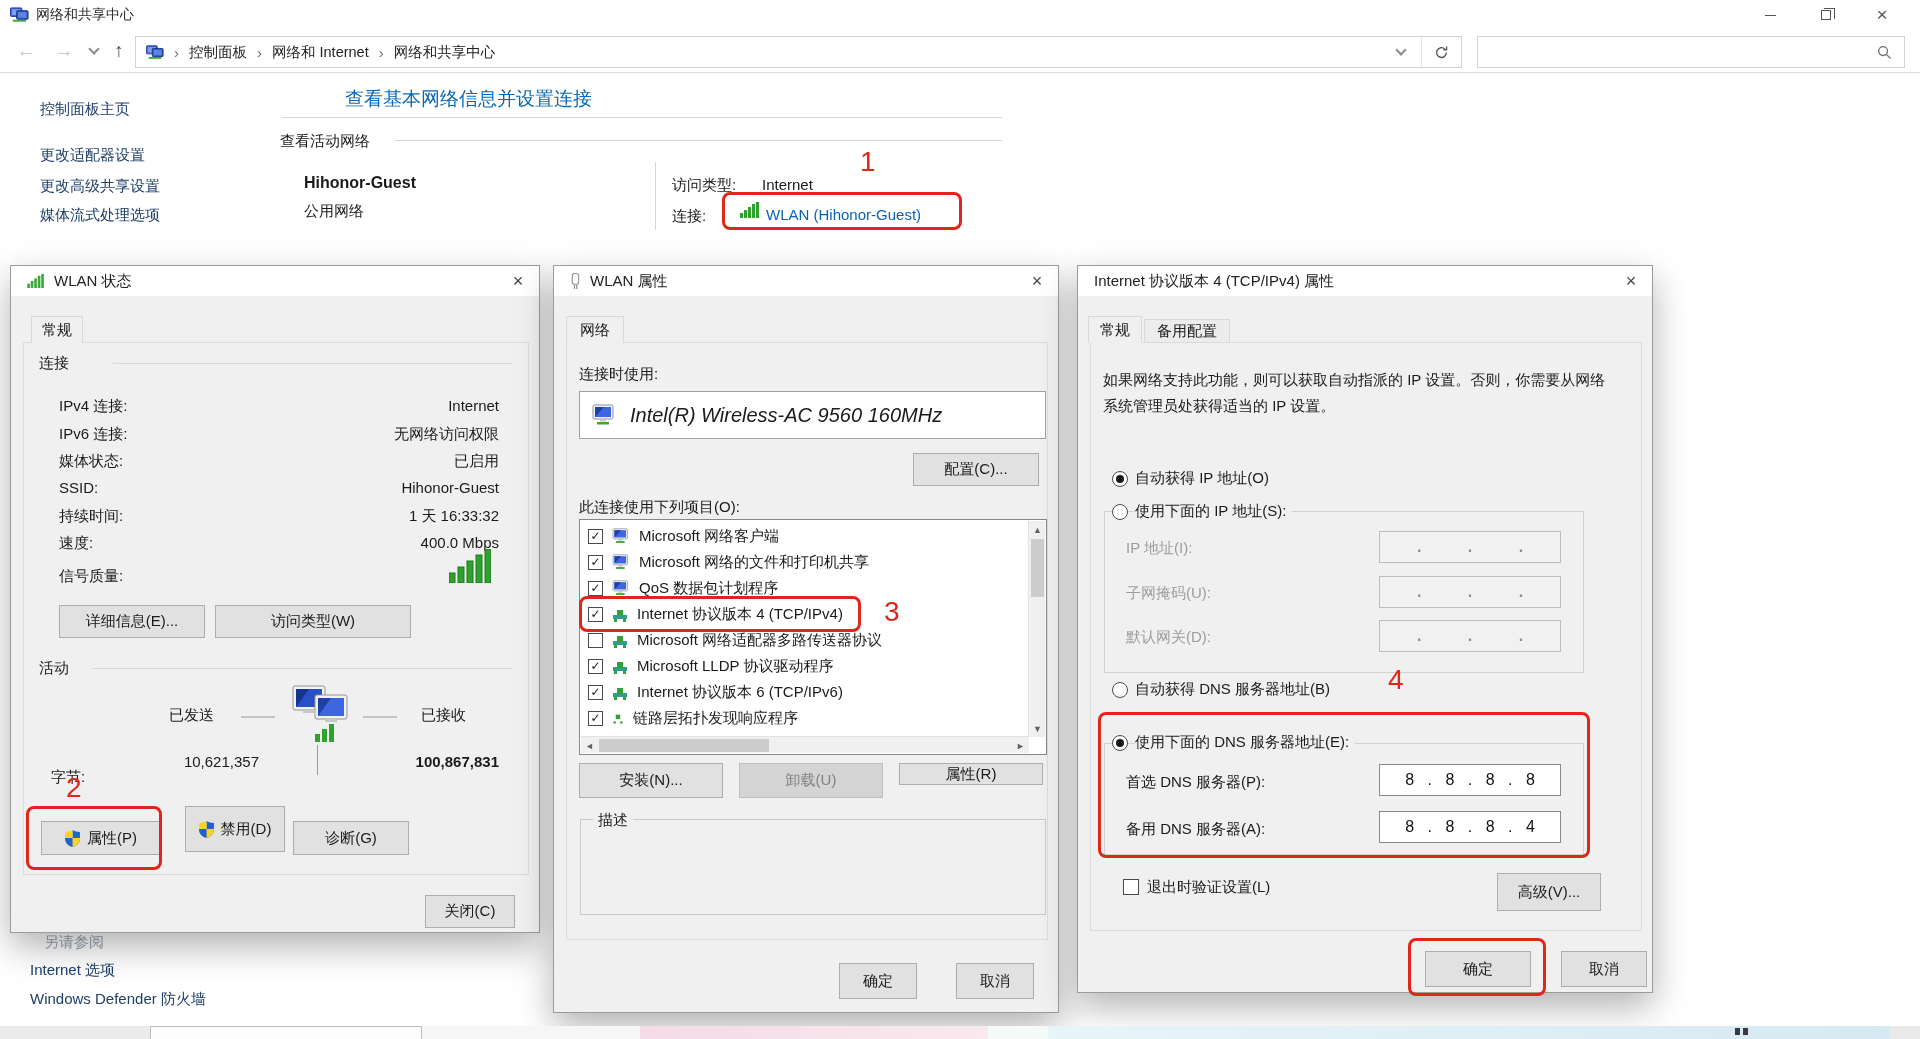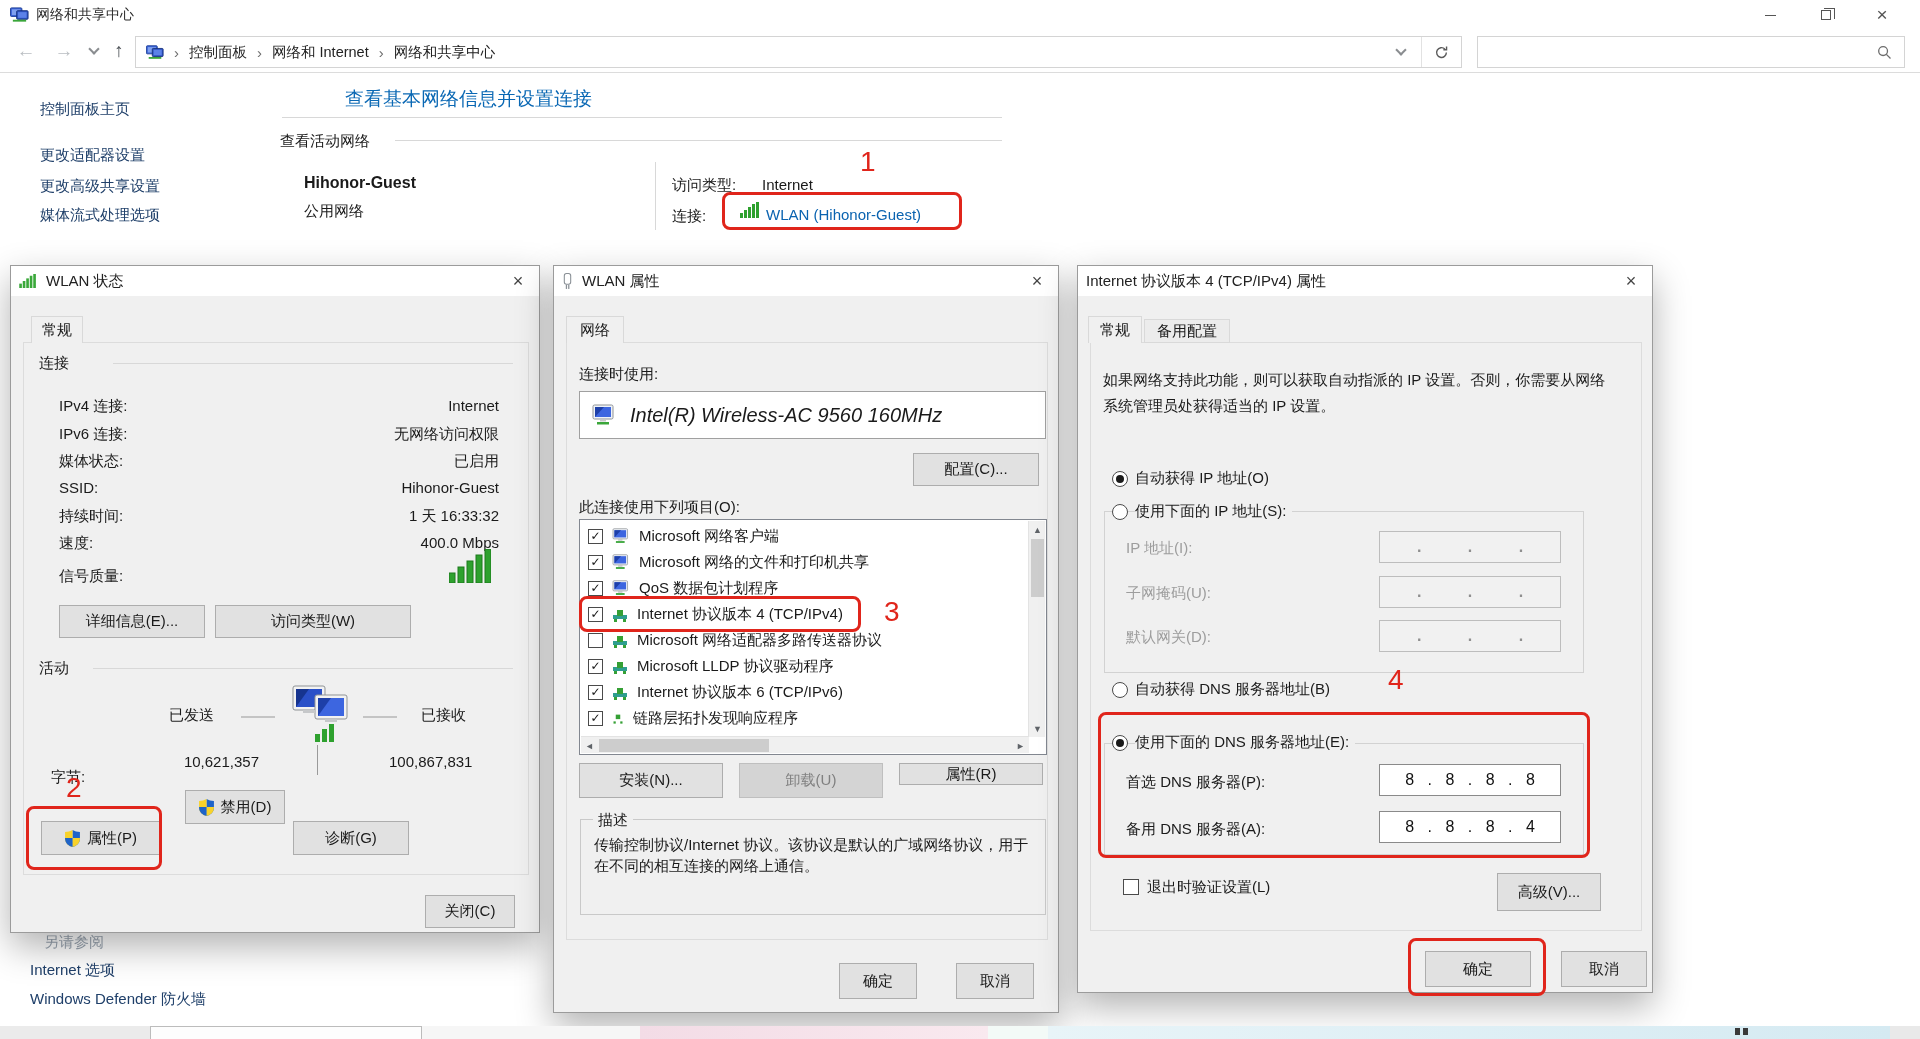--- a/index.html
+++ b/index.html
@@ -32,7 +32,7 @@
   .link{color:#0a63b0;}
   
   .dlg{position:absolute;background:#f0f0f0;border:1px solid #9b9b9b;box-shadow:0 14px 34px rgba(0,0,0,.30);}
-  .dlg-title{position:absolute;left:0;top:0;right:0;height:30px;background:#fff;display:flex;align-items:center;padding-left:8px;gap:9px;font-size:15px;color:#222;}
+  .dlg-title{position:absolute;left:0;top:0;right:0;height:30px;background:#fff;display:flex;align-items:center;padding-left:16px;gap:9px;font-size:15px;color:#222;}
   .dlg-close{position:absolute;top:0;right:2px;width:38px;height:30px;display:flex;align-items:center;justify-content:center;font-size:18px;color:#444;}
   .tab{position:absolute;display:flex;align-items:center;justify-content:center;font-size:15px;background:#f0f0f0;border:1px solid #d9d9d9;border-bottom:none;z-index:2;}
   .tab.off{background:#ececec;border-bottom:1px solid #d9d9d9;}

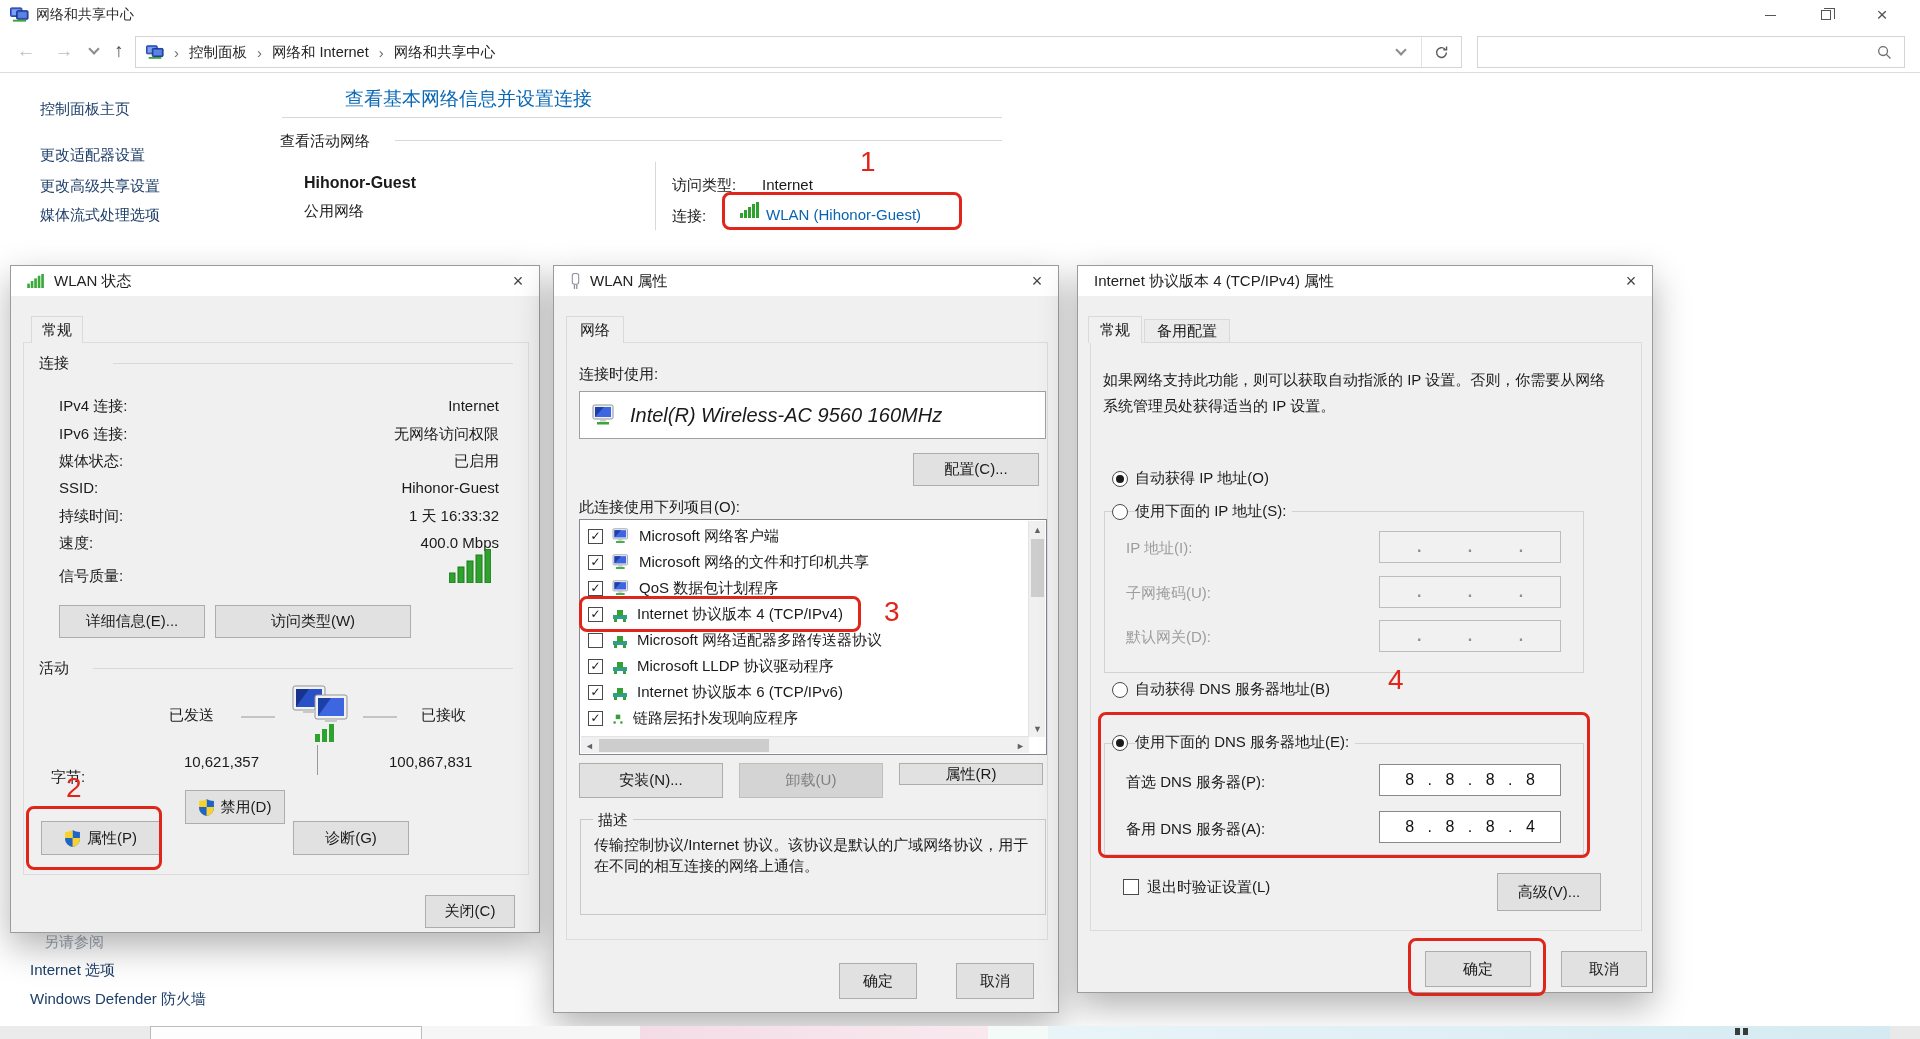--- a/index.html
+++ b/index.html
@@ -262,7 +262,7 @@
     <div class="lbl" style="left:40px;top:487px;margin-top:15px;">字节:</div>
     <div class="lbl" style="left:140px;top:487px;width:108px;text-align:right;">10,621,357</div>
     <div class="vline" style="left:306px;top:479px;height:30px;background:#9a9a9a;"></div>
-    <div class="lbl" style="left:378px;top:487px;width:110px;text-align:left;">100,867,831</div>
+    <div class="lbl" style="left:378px;top:487px;width:110px;text-align:right;font-weight:bold;">100,867,831</div>
 
     <div class="btn" style="left:30px;top:555px;width:120px;height:34px;">
       <span>

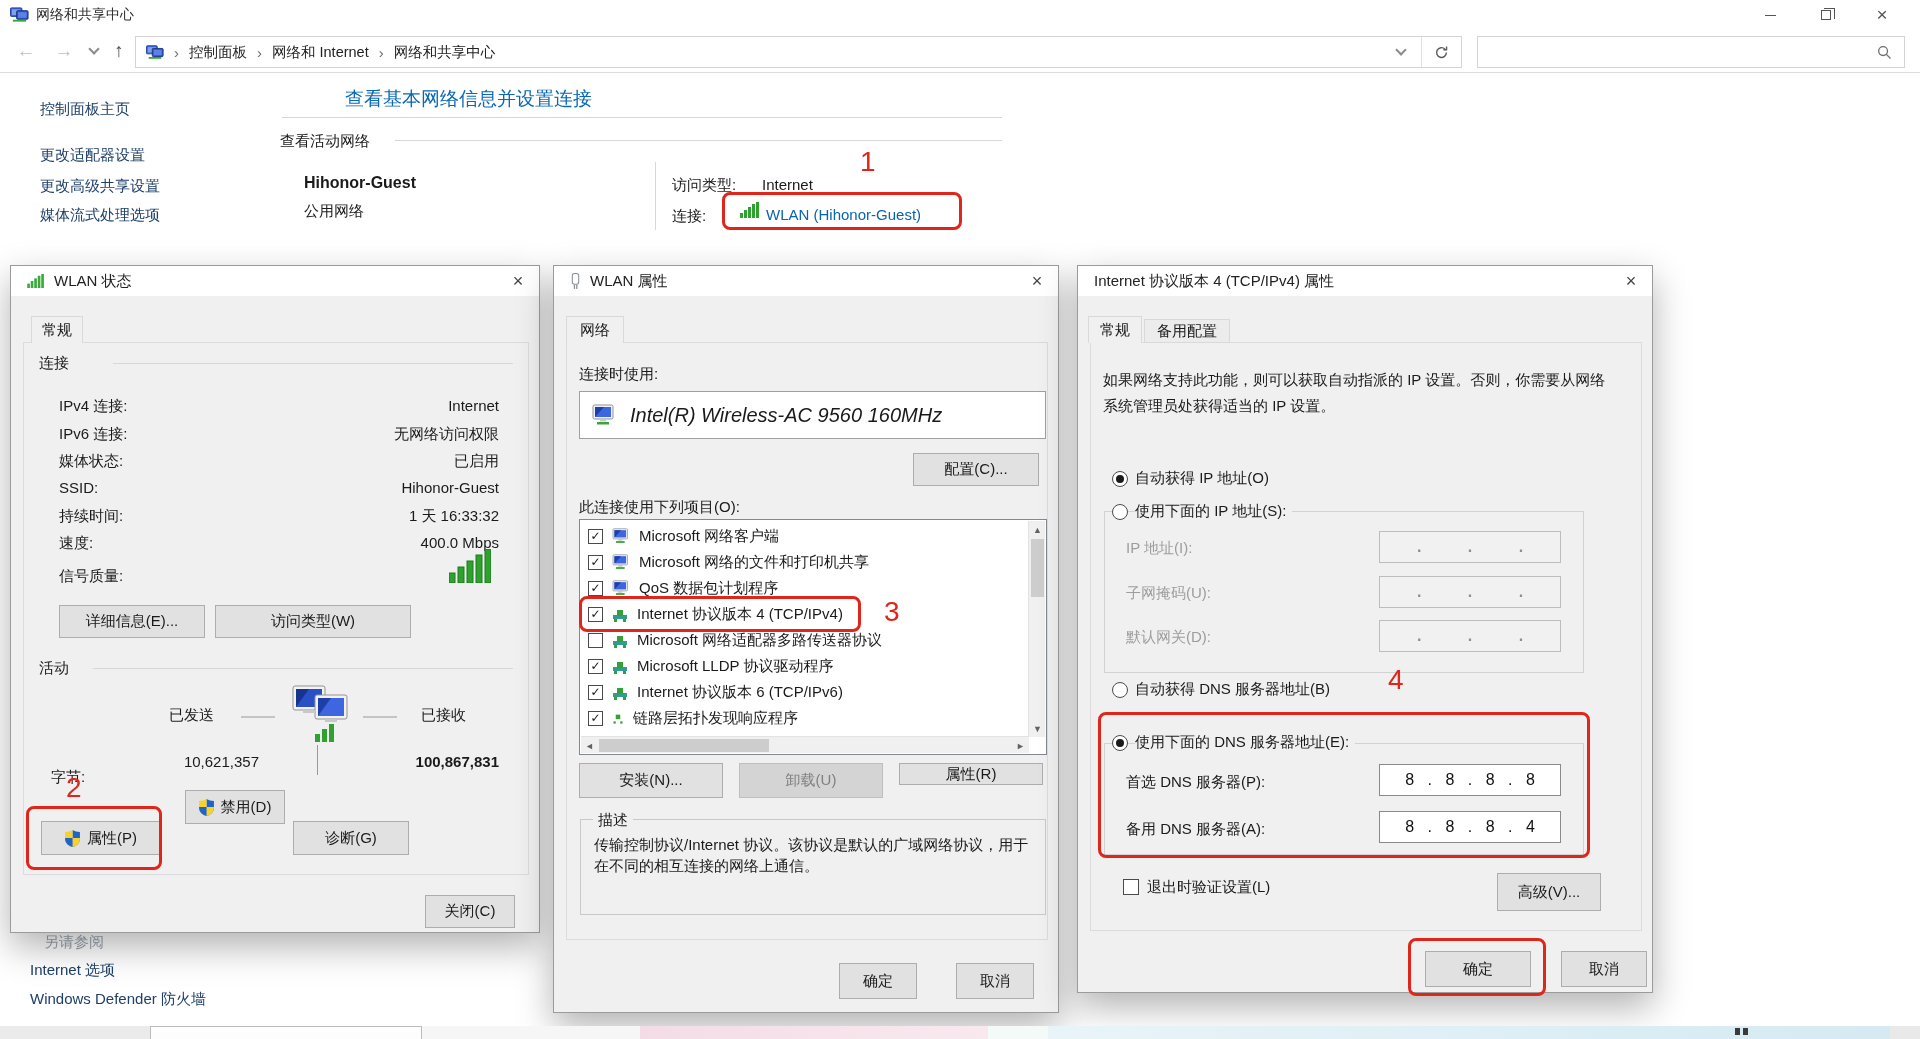--- a/index.html
+++ b/index.html
@@ -275,7 +275,7 @@
       </span>
         <span>属性(P)</span>
     </div>
-    <div class="btn" style="left:174px;top:524px;width:100px;height:34px;">
+    <div class="btn" style="left:174px;top:540px;width:100px;height:46px;">
       <span>
         <svg width="15" height="17" viewBox="0 0 14 16">
             <path d="M7 0C9 1.2 11.5 1.8 14 1.8V8c0 4.5-3.2 7-7 8V0z" fill="#1f64c8"></path>

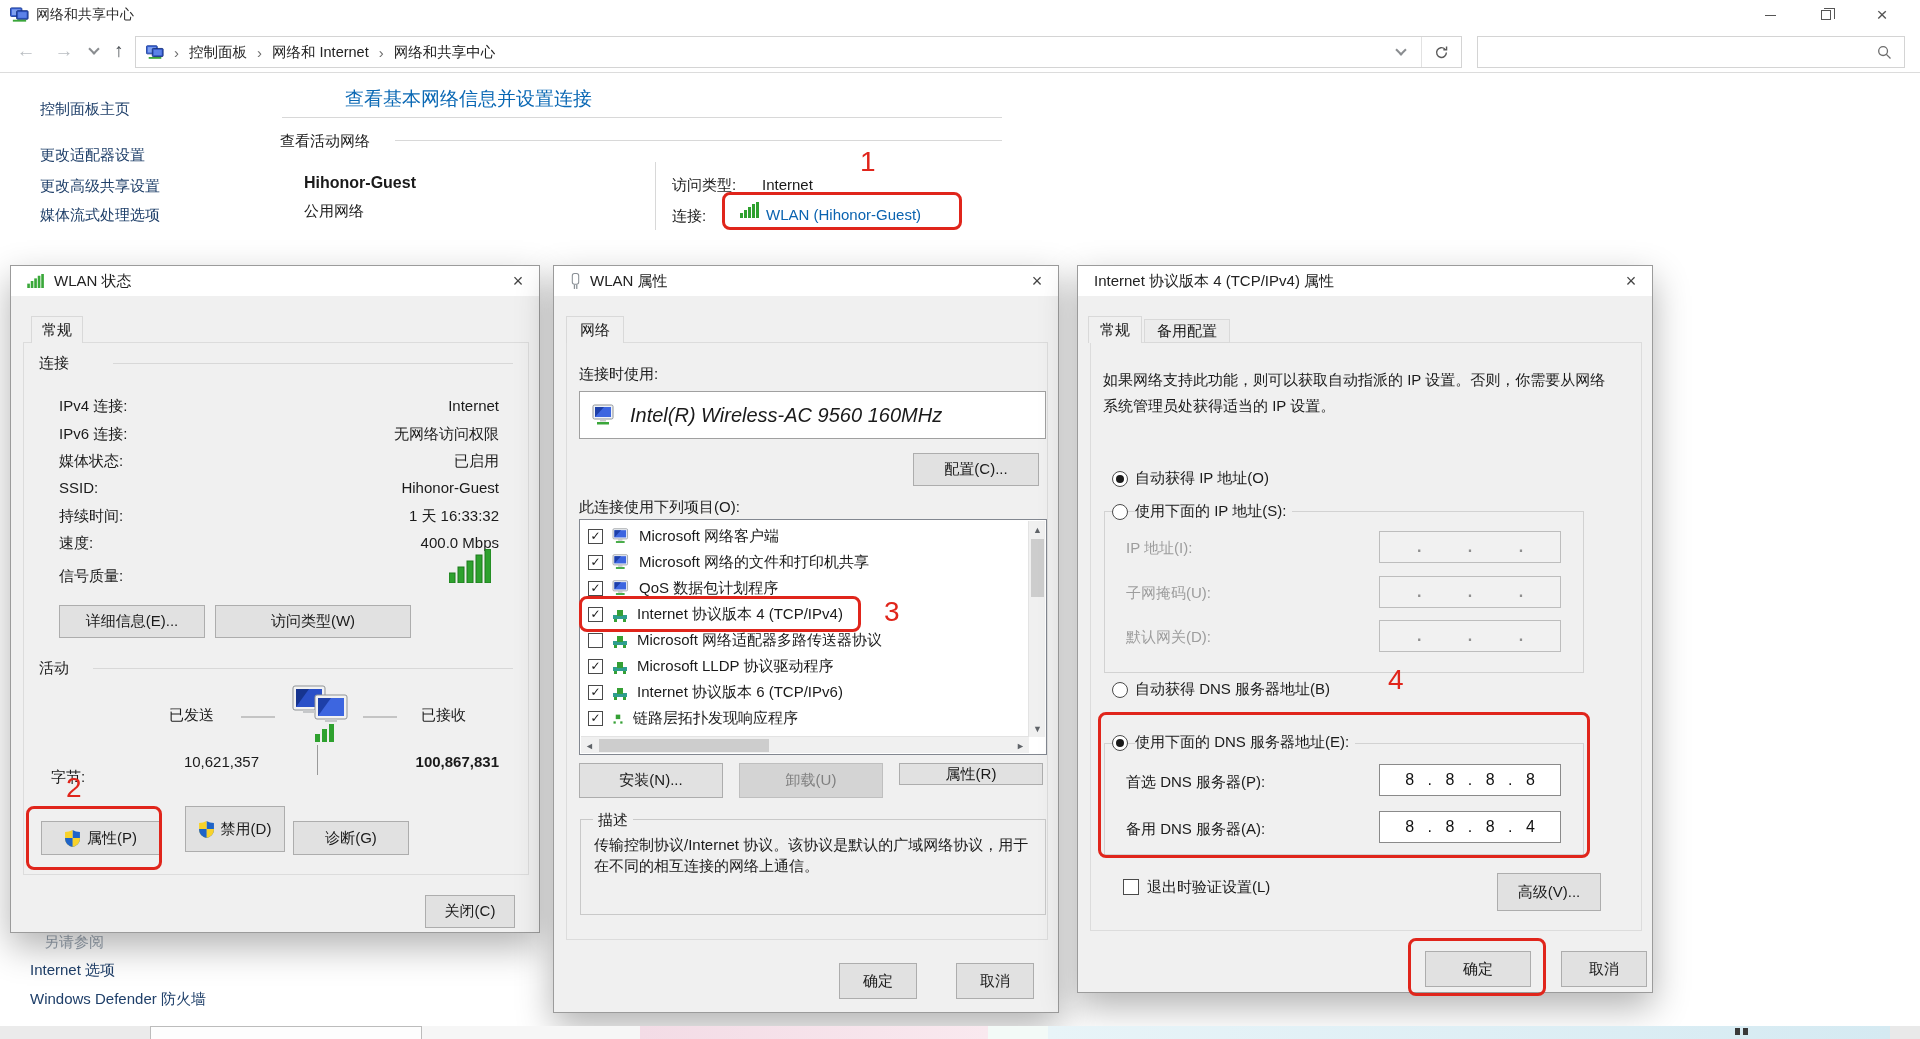--- a/index.html
+++ b/index.html
@@ -455,7 +455,6 @@
 
     <div class="grpbox" style="left:26px;top:553px;width:466px;height:96px;border-color:#c9c9c9;"></div>
     <div class="lbl" style="left:39px;top:545px;background:#f0f0f0;padding:0 5px;">描述</div>
-    <div class="lbl" style="left:40px;top:568px;width:438px;line-height:21px;">传输控制协议/Internet 协议。该协议是默认的广域网络协议，用于在不同的相互连接的网络上通信。</div>
 
     <div class="btn" style="left:285px;top:697px;width:78px;height:36px;">
         <span>确定</span>

